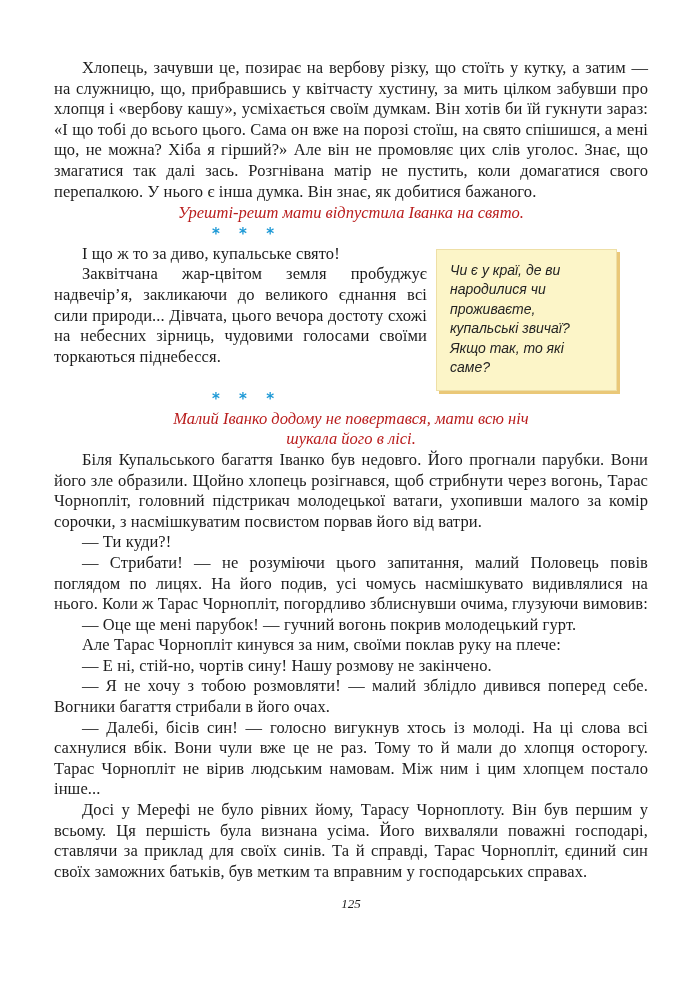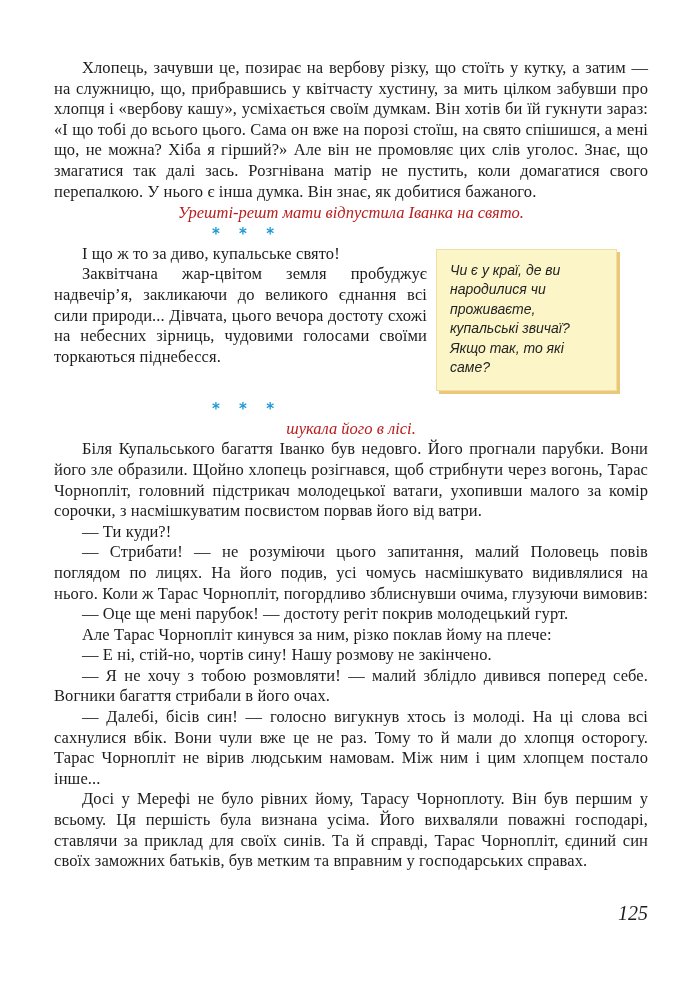--- a/index.html
+++ b/index.html
@@ -53,7 +53,7 @@
   .question-box {
     float: right;
     width: 154px;
-    margin: 5px 31px 10px 9px;
+    margin: 5px 31px 0 9px;
     padding: 11px 12px 12px 13px;
     background: #fcf5c8;
     border: 1px solid #eedfa6;

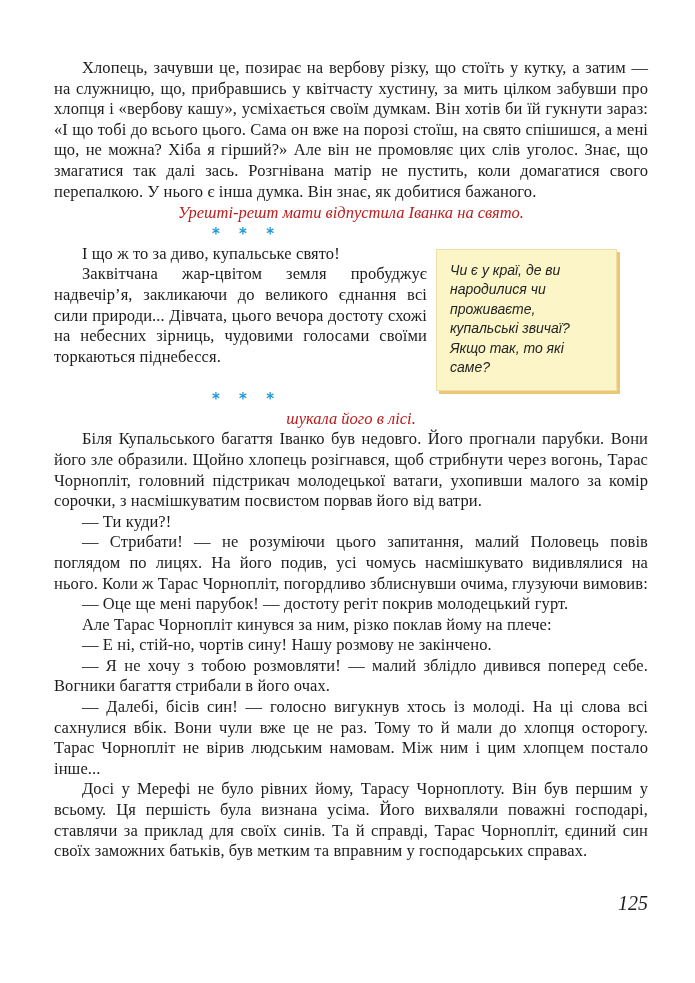--- a/index.html
+++ b/index.html
@@ -98,6 +98,7 @@
     <div class="separator clear">* * *</div>
 
     <div class="lead">
+      <span class="lead-line">Малий Іванко додому не повертався, мати всю ніч</span>
       <span class="lead-line">шукала його в лісі.</span>
     </div>
 

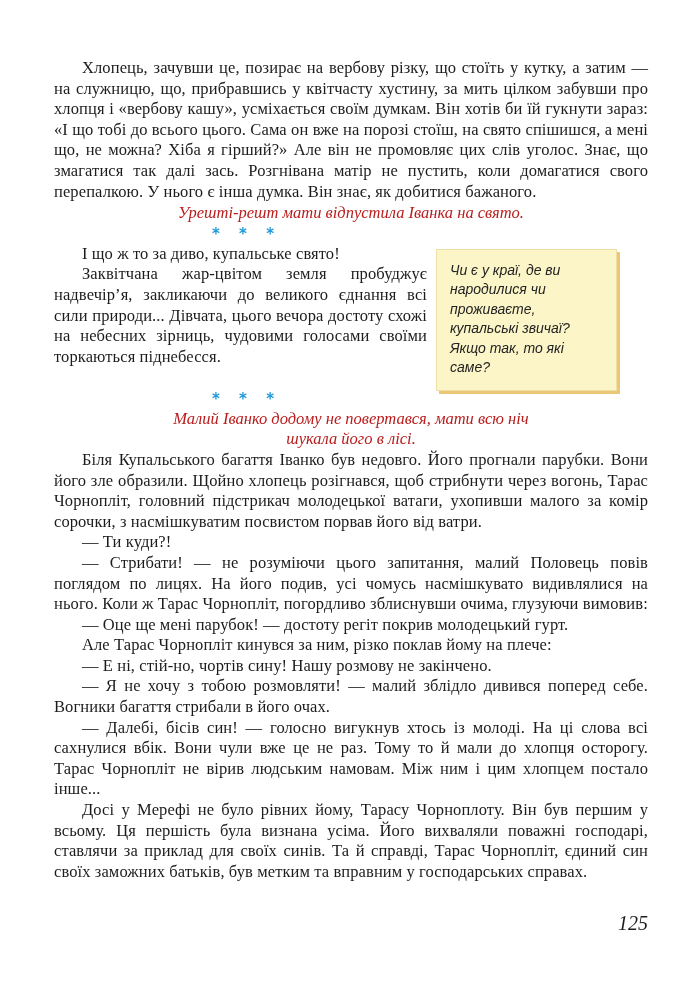--- a/index.html
+++ b/index.html
@@ -105,7 +105,7 @@
     <p class="body-par">Біля Купальського багаття Іванко був недовго. Його прогнали парубки. Вони його зле образили. Щойно хлопець розігнався, щоб стрибнути через вогонь, Тарас Чорнопліт, головний підстрикач молодецької ватаги, ухопивши малого за комір сорочки, з насмішкуватим посвистом порвав його від ватри.</p>
     <p class="body-par">— Ти куди?!</p>
     <p class="body-par">— Стрибати! — не розуміючи цього запитання, малий Половець повів поглядом по лицях. На його подив, усі чомусь насмішкувато видивлялися на нього. Коли ж Тарас Чорнопліт, погордливо зблиснувши очима, глузуючи вимовив:</p>
-    <p class="body-par">— Оце ще мені парубок! — достоту регіт покрив молодецький гурт.</p>
+    <p class="body-par">— Оце ще мені парубок! — гучний вогонь покрив молодецький гурт.</p>
     <p class="body-par">Але Тарас Чорнопліт кинувся за ним, різко поклав йому на плече:</p>
     <p class="body-par">— Е ні, стій-но, чортів сину! Нашу розмову не закінчено.</p>
     <p class="body-par">— Я не хочу з тобою розмовляти! — малий зблідло дивився поперед себе. Вогники багаття стрибали в його очах.</p>

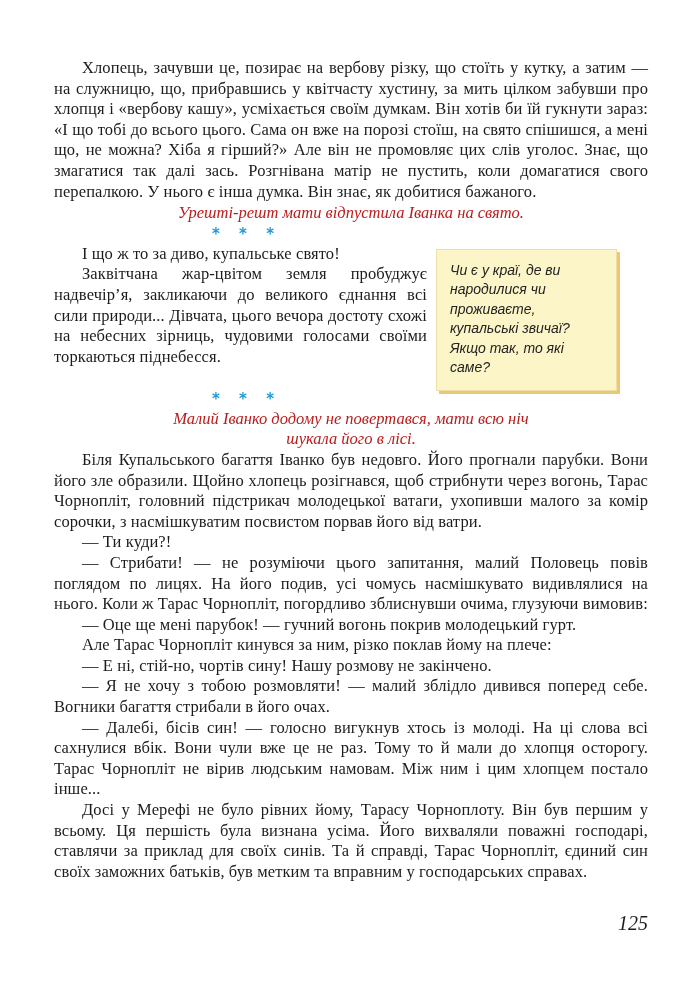--- a/index.html
+++ b/index.html
@@ -106,7 +106,7 @@
     <p class="body-par">— Ти куди?!</p>
     <p class="body-par">— Стрибати! — не розуміючи цього запитання, малий Половець повів поглядом по лицях. На його подив, усі чомусь насмішкувато видивлялися на нього. Коли ж Тарас Чорнопліт, погордливо зблиснувши очима, глузуючи вимовив:</p>
     <p class="body-par">— Оце ще мені парубок! — гучний вогонь покрив молодецький гурт.</p>
-    <p class="body-par">Але Тарас Чорнопліт кинувся за ним, різко поклав йому на плече:</p>
+    <p class="body-par">Але Тарас Чорнопліт кинувся за ним, своїми поклав руку на плече:</p>
     <p class="body-par">— Е ні, стій-но, чортів сину! Нашу розмову не закінчено.</p>
     <p class="body-par">— Я не хочу з тобою розмовляти! — малий зблідло дивився поперед себе. Вогники багаття стрибали в його очах.</p>
     <p class="body-par">— Далебі, бісів син! — голосно вигукнув хтось із молоді. На ці слова всі сахнулися вбік. Вони чули вже це не раз. Тому то й мали до хлопця осторогу. Тарас Чорнопліт не вірив людським намовам. Між ним і цим хлопцем постало інше...</p>

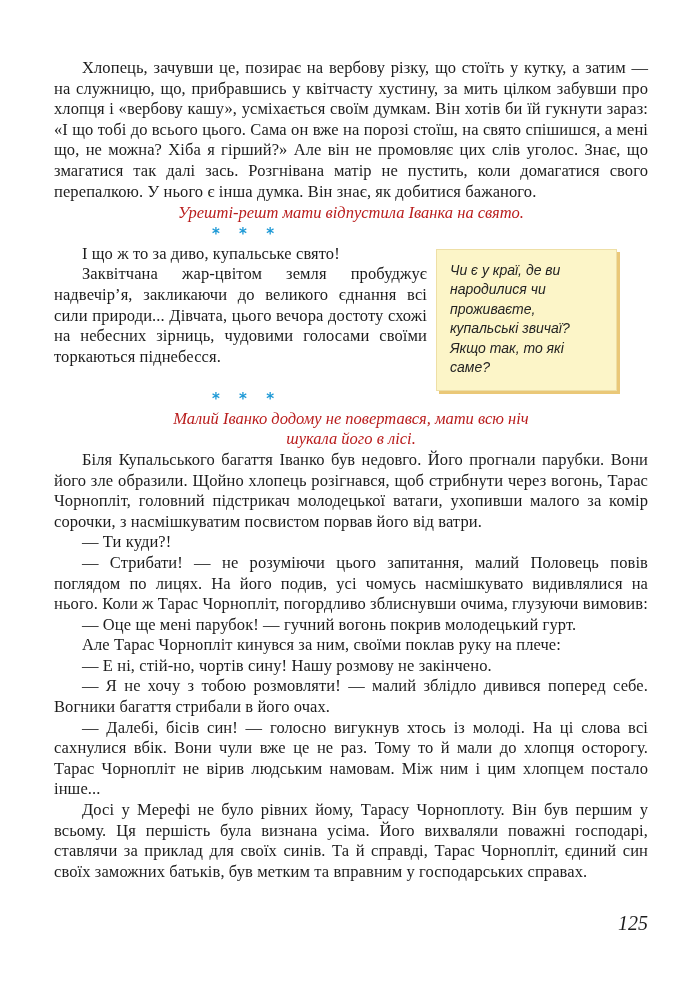--- a/index.html
+++ b/index.html
@@ -68,9 +68,9 @@
   }
   .clear { clear: both; }
   .footer {
-    margin-top: 30px;
-    text-align: right;
-    font-size: 20px;
+    margin-top: 14px;
+    text-align: center;
+    font-size: 13px;
     font-style: italic;
     color: #1c1c1c;
   }

